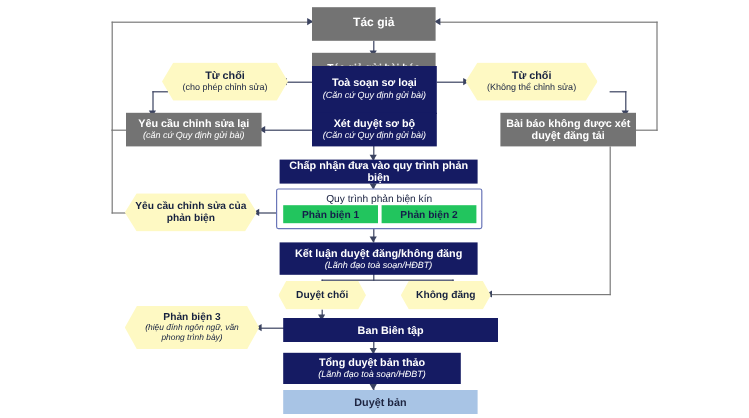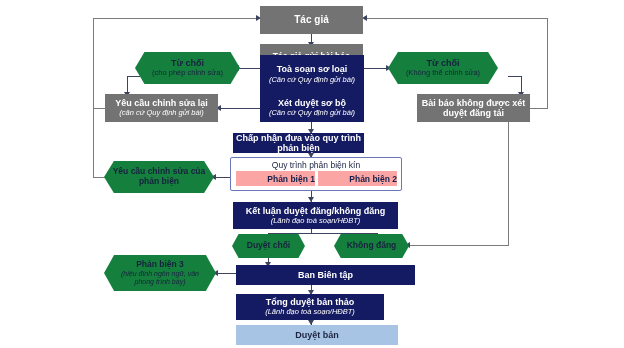--- a/index.html
+++ b/index.html
@@ -58,7 +58,7 @@
   .hex{
     width:100%;
     height:100%;
-    background:#15803d;
+    background:#fef9c3;
     color:#16213f;
     box-sizing:border-box;
     display:flex;

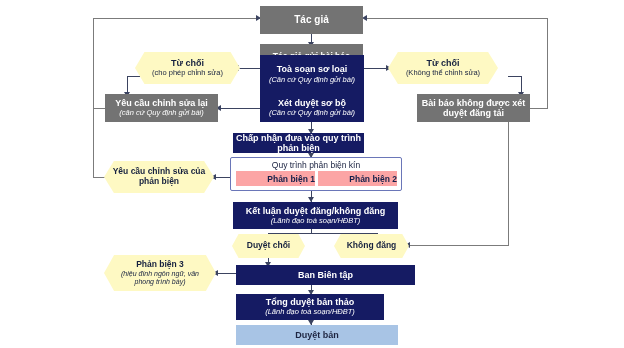--- a/index.html
+++ b/index.html
@@ -240,7 +240,7 @@
     <div class="t1">Bài báo không được xét duyệt đăng tải</div>
   </div>
 
-  <div class="node navy" style="left:233px;top:133px;width:131px;height:20px;font-size:9px;">
+  <div class="node navy" style="left:233px;top:133px;width:165px;height:20px;font-size:9px;">
     <div class="t1">Chấp nhận đưa vào quy trình phản biện</div>
   </div>
 

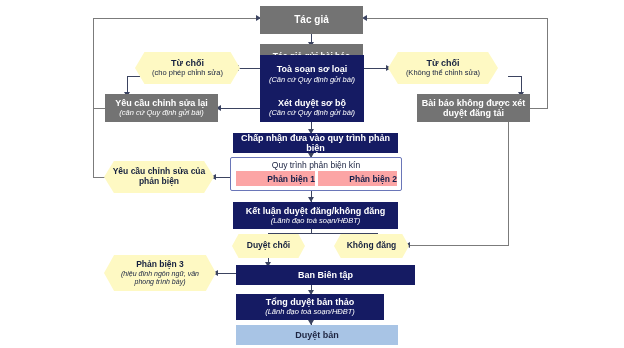--- a/index.html
+++ b/index.html
@@ -42,11 +42,11 @@
     color:#1d2440;
   }
   .subbox{
-    background:#fca5a5;
+    background:#22c55e;
     color:#14204a;
     display:flex;
     align-items:center;
-    justify-content:flex-end;
+    justify-content:center;
     position:absolute;
     box-sizing:border-box;
     z-index:4;

